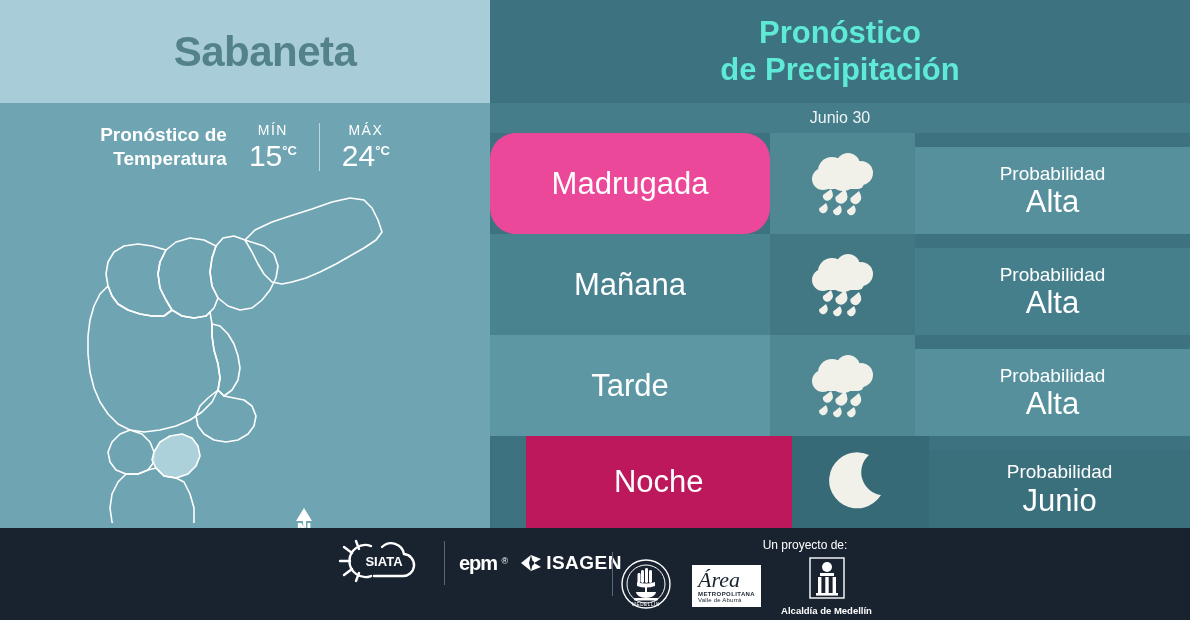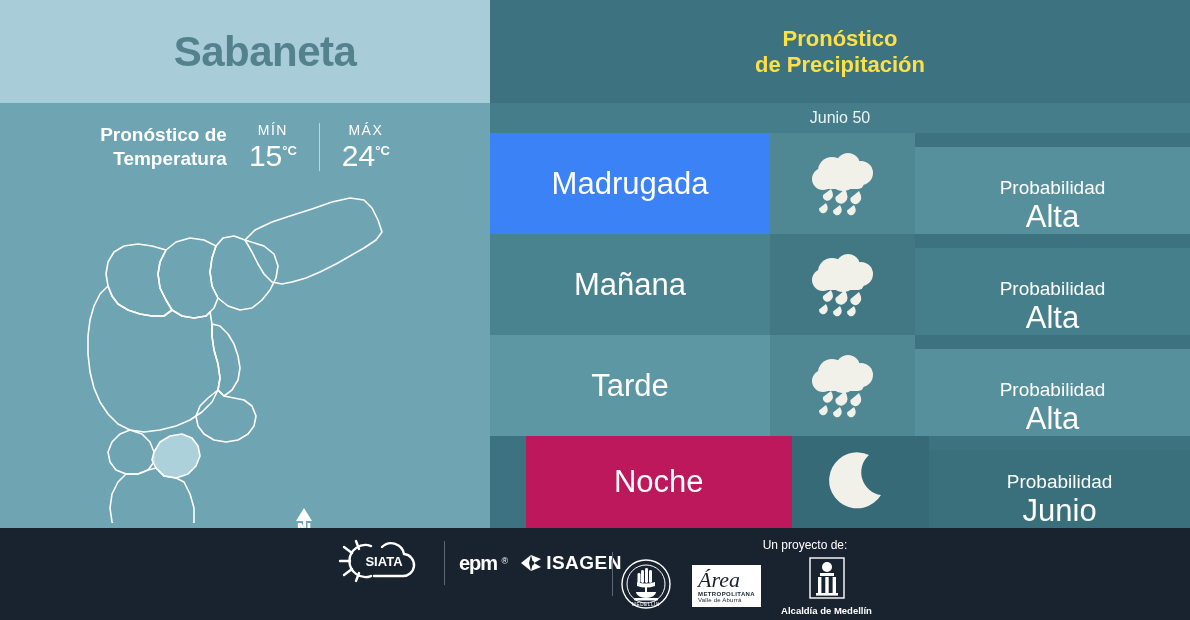--- a/index.html
+++ b/index.html
@@ -80,7 +80,7 @@
     background: #3d7380;
   }
   #fc-title {
-    font-size: 22px; font-weight: bold; color: #fde047;
+    font-size: 31px; font-weight: bold; color: #5eead4;
     text-align: center; line-height: 1.18;
   }
   #date-strip {

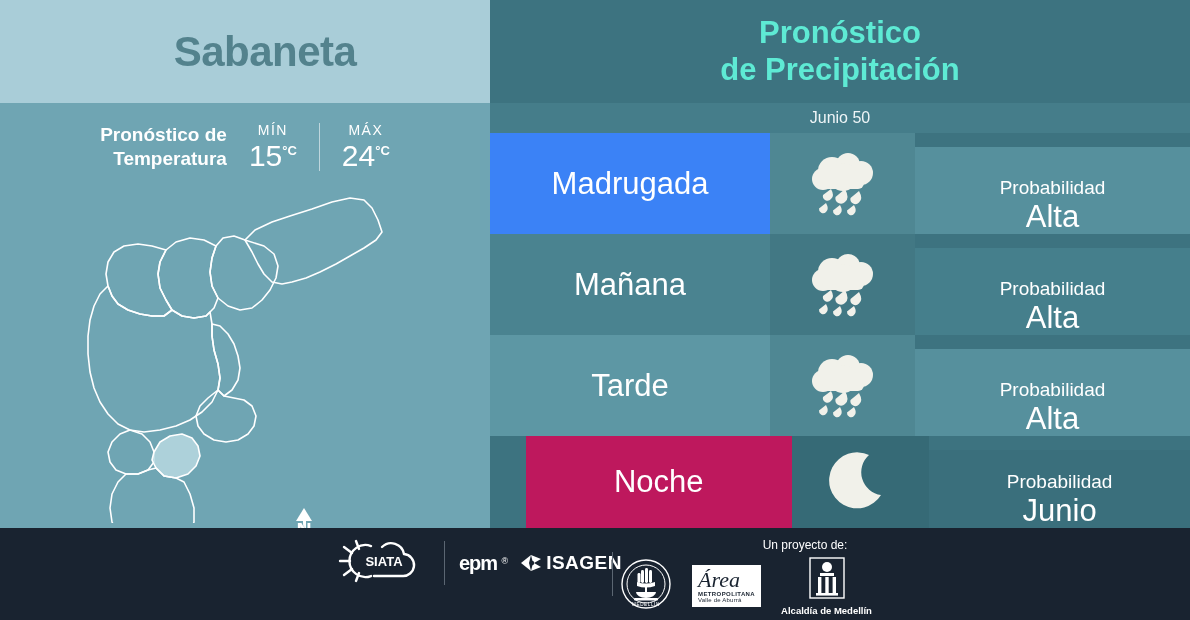--- a/index.html
+++ b/index.html
@@ -223,7 +223,7 @@
       </div>
     </div>
     <div id="date-strip">
-      <div id="date-text">Junio 50</div>
+      <div id="date-text">Junio 30</div>
     </div>
 
     <div id="rows">

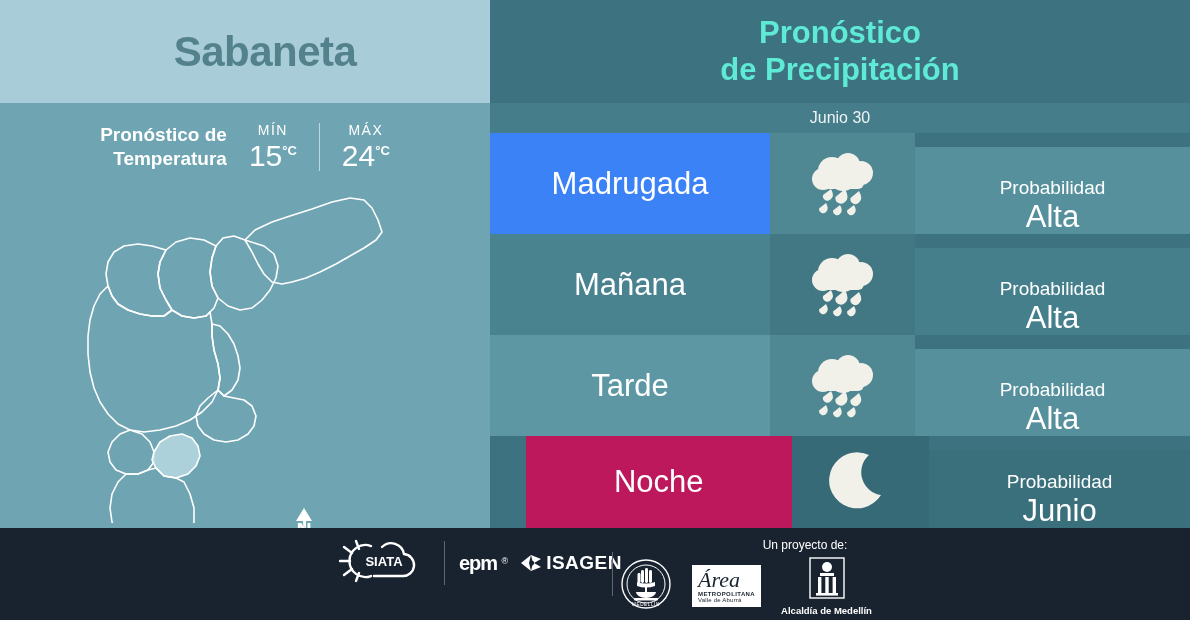--- a/index.html
+++ b/index.html
@@ -110,7 +110,7 @@
   .prob-val { font-size: 31px; color: #ffffff; line-height: 1.1; }
 
   
-  .shade-l .cell-label { background: #3b82f6; }
+  .shade-l .cell-label { background: #ec4899; border-radius: 26px; }
   .shade-l .cell-icon  { background: #4f8793; }
   .shade-l .cell-prob  { background: #56909d; }
   .shade-d .cell-label { background: #4a8390; }

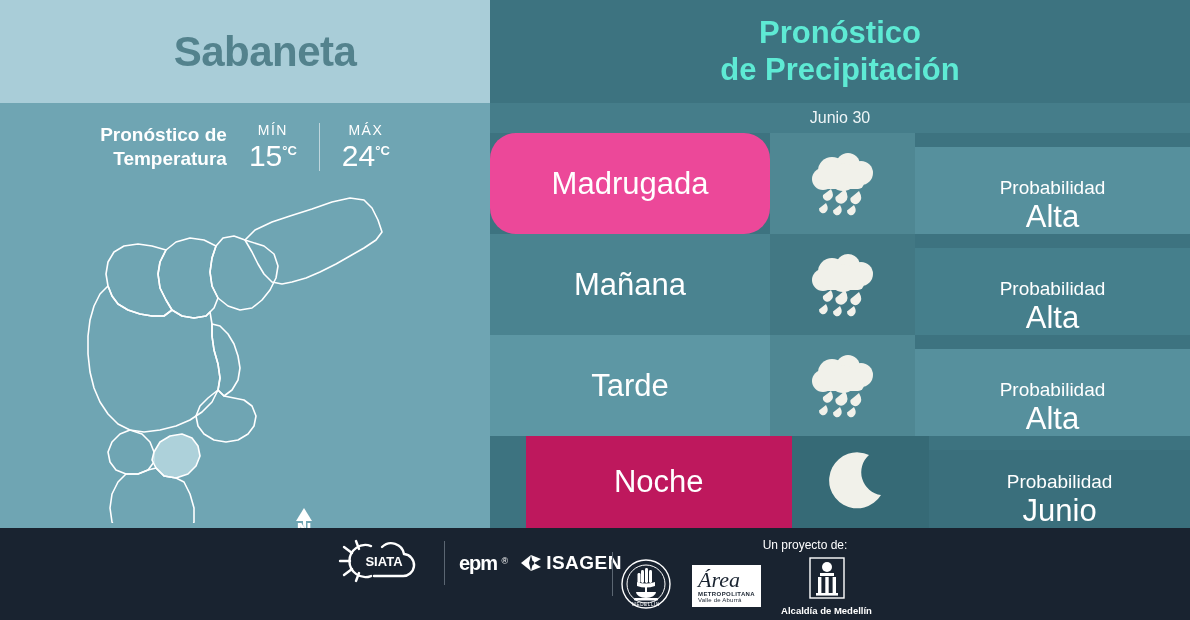--- a/index.html
+++ b/index.html
@@ -101,7 +101,7 @@
     width: 145px; display: flex; align-items: center; justify-content: center;
   }
   .cell-prob {
-    width: 275px; display: flex; align-items: flex-end; justify-content: center;
+    width: 275px; display: flex; align-items: center; justify-content: center;
     text-align: center;
     margin-top: 14px;
   }

